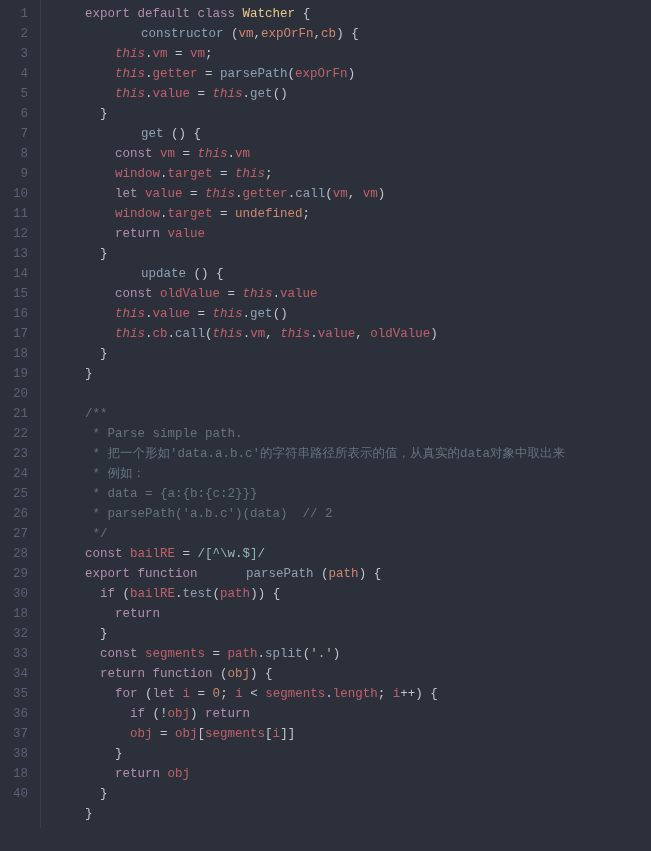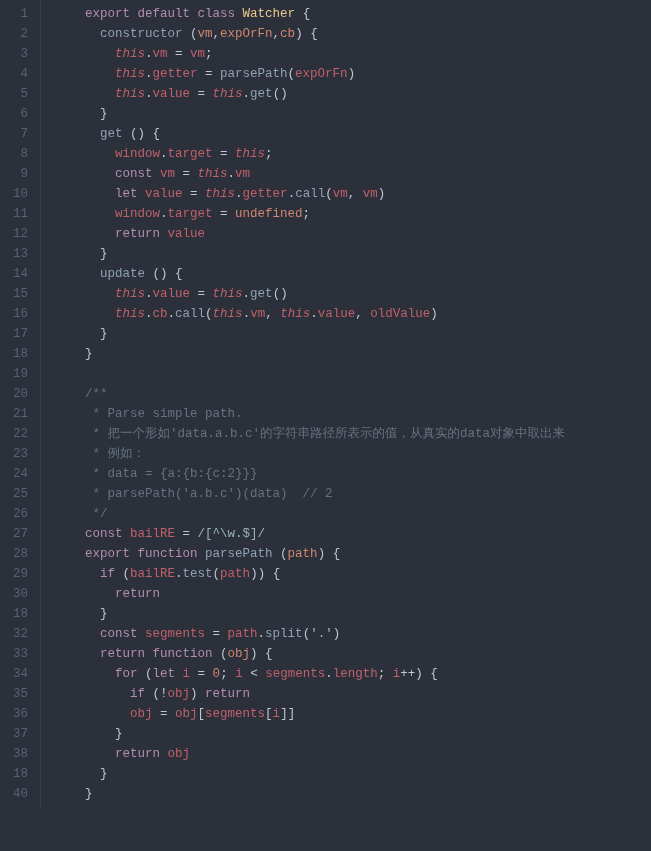--- a/index.html
+++ b/index.html
@@ -40,7 +40,7 @@
   }
   .kw { color: #b48ead; }      
   .cls { color: #ebcb8b; }     
-  .fn { color: #8fa1b3; }      
+  .fn { color: #8fa1b3; margin-left: 41px; }      
   .self { color: #bf616a; font-style: italic; }    
   .prop { color: #bf616a; }    
   .param { color: #d08770; }   

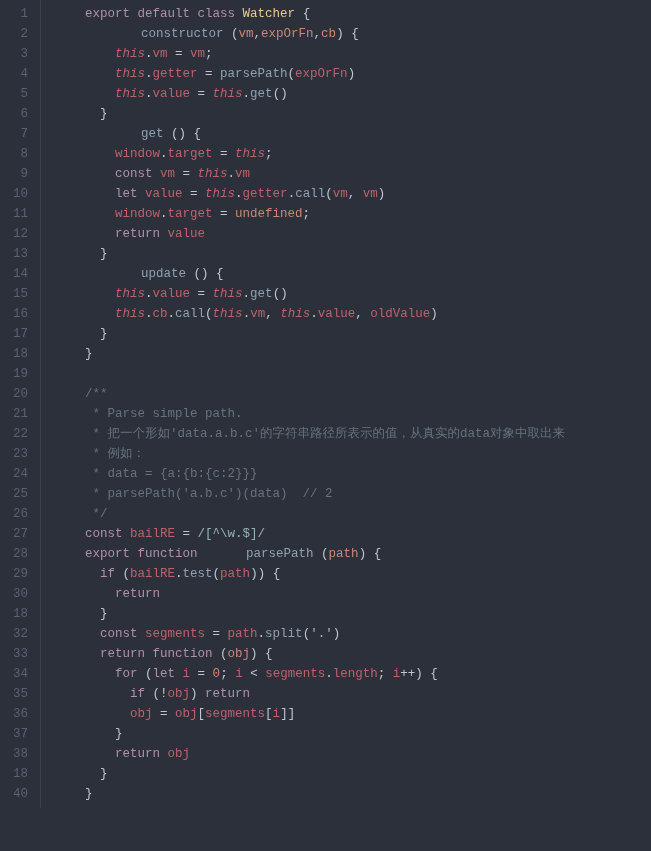--- a/index.html
+++ b/index.html
@@ -105,8 +105,8 @@
       <div class="line">        <span class="self">this</span><span class="punc">.</span><span class="prop">value</span><span class="punc"> = </span><span class="self">this</span><span class="punc">.</span><span class="call">get</span><span class="punc">()</span></div>
       <div class="line">      <span class="punc">}</span></div>
       <div class="line">      <span class="fn">get</span><span class="punc"> () {</span></div>
+      <div class="line">        <span class="kw">const</span><span class="punc"> </span><span class="prop">vm</span><span class="punc"> = </span><span class="self">this</span><span class="punc">.</span><span class="prop">vm</span></div>
       <div class="line">        <span class="prop">window</span><span class="punc">.</span><span class="prop">target</span><span class="punc"> = </span><span class="self">this</span><span class="punc">;</span></div>
-      <div class="line">        <span class="kw">const</span><span class="punc"> </span><span class="prop">vm</span><span class="punc"> = </span><span class="self">this</span><span class="punc">.</span><span class="prop">vm</span></div>
       <div class="line">        <span class="kw">let</span><span class="punc"> </span><span class="prop">value</span><span class="punc"> = </span><span class="self">this</span><span class="punc">.</span><span class="prop">getter</span><span class="punc">.</span><span class="call">call</span><span class="punc">(</span><span class="prop">vm</span><span class="punc">, </span><span class="prop">vm</span><span class="punc">)</span></div>
       <div class="line">        <span class="prop">window</span><span class="punc">.</span><span class="prop">target</span><span class="punc"> = </span><span class="param">undefined</span><span class="punc">;</span></div>
       <div class="line">        <span class="kw">return</span><span class="punc"> </span><span class="prop">value</span></div>

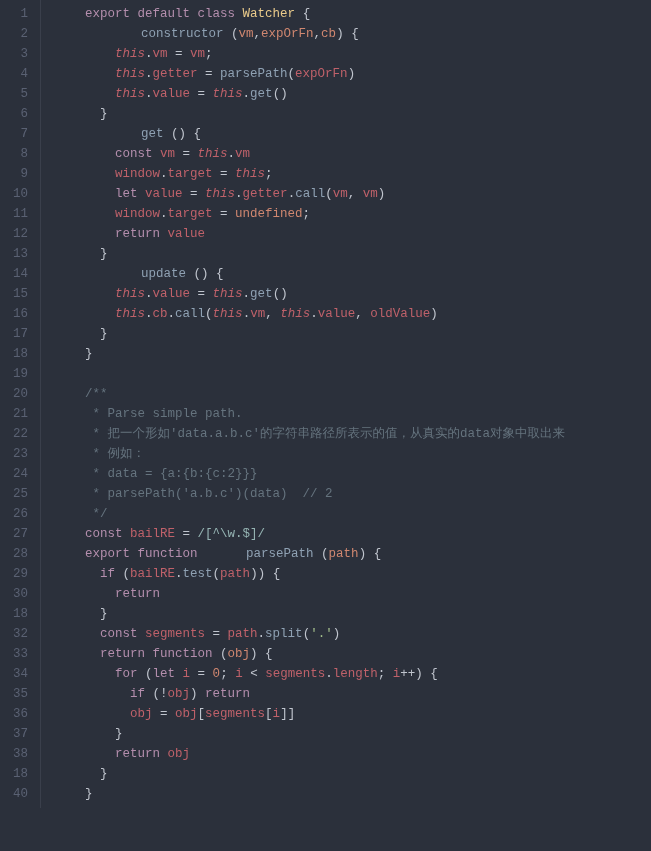--- a/index.html
+++ b/index.html
@@ -112,6 +112,7 @@
       <div class="line">        <span class="kw">return</span><span class="punc"> </span><span class="prop">value</span></div>
       <div class="line">      <span class="punc">}</span></div>
       <div class="line">      <span class="fn">update</span><span class="punc"> () {</span></div>
+      <div class="line">        <span class="kw">const</span><span class="punc"> </span><span class="prop">oldValue</span><span class="punc"> = </span><span class="self">this</span><span class="punc">.</span><span class="prop">value</span></div>
       <div class="line">        <span class="self">this</span><span class="punc">.</span><span class="prop">value</span><span class="punc"> = </span><span class="self">this</span><span class="punc">.</span><span class="call">get</span><span class="punc">()</span></div>
       <div class="line">        <span class="self">this</span><span class="punc">.</span><span class="prop">cb</span><span class="punc">.</span><span class="call">call</span><span class="punc">(</span><span class="self">this</span><span class="punc">.</span><span class="prop">vm</span><span class="punc">, </span><span class="self">this</span><span class="punc">.</span><span class="prop">value</span><span class="punc">, </span><span class="prop">oldValue</span><span class="punc">)</span></div>
       <div class="line">      <span class="punc">}</span></div>

